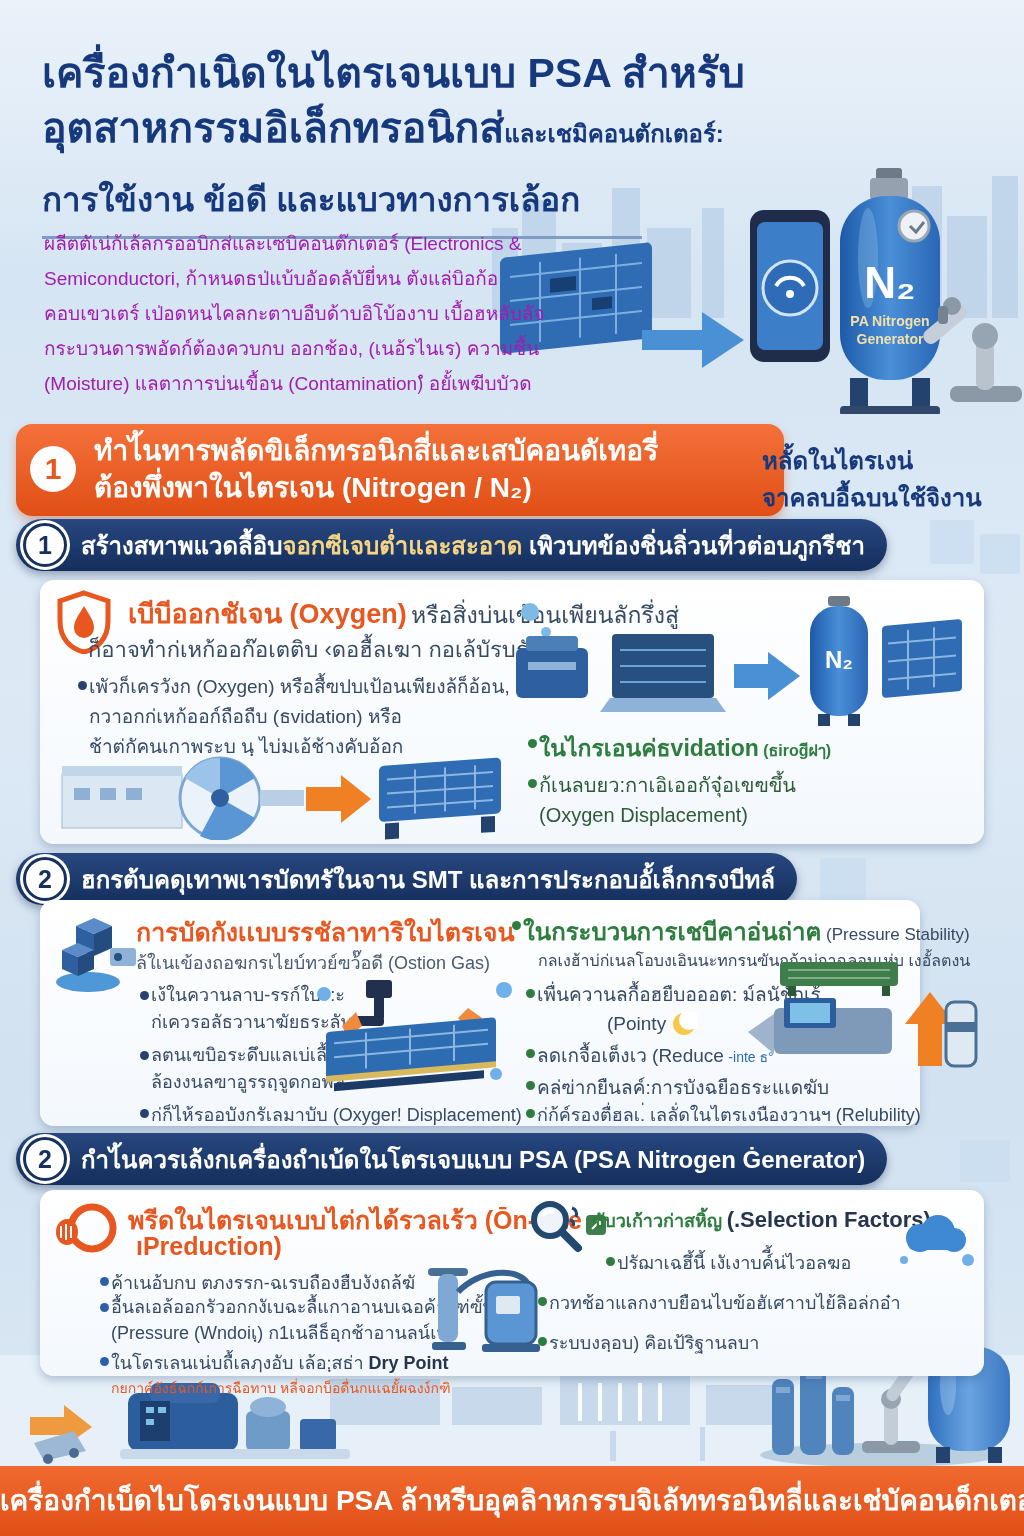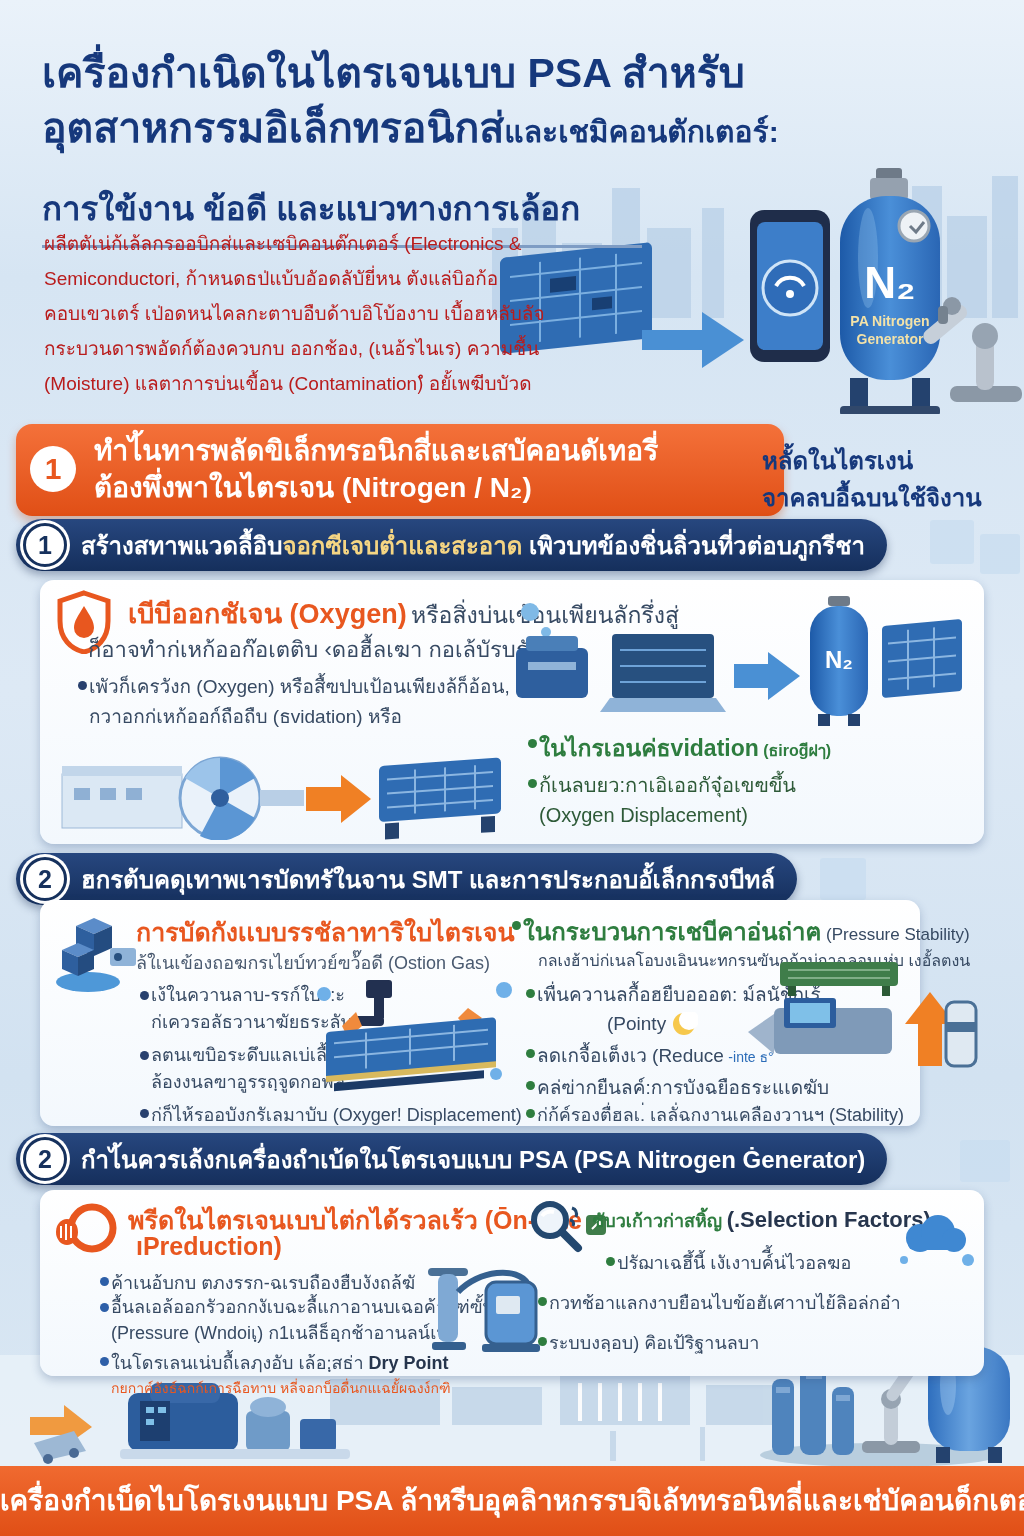--- a/index.html
+++ b/index.html
@@ -10,7 +10,7 @@
   svg{display:block;font-family:inherit;}
   .title1{font-size:41px;font-weight:800;color:#16387c;line-height:54px;}
   .title2big{font-size:41px;font-weight:800;color:#16387c;}
-  .title2small{font-size:30px;font-weight:800;color:#16387c;}
+  .title2small{font-size:24px;font-weight:800;color:#16387c;}
   .title3{font-size:33px;font-weight:800;color:#16387c;margin-top:17px;}
   .title-underline{width:600px;border-bottom:3px solid #7e9cc4;margin-top:10px;}
   .intro-line{font-size:19px;line-height:35px;color:#b91c1c;}

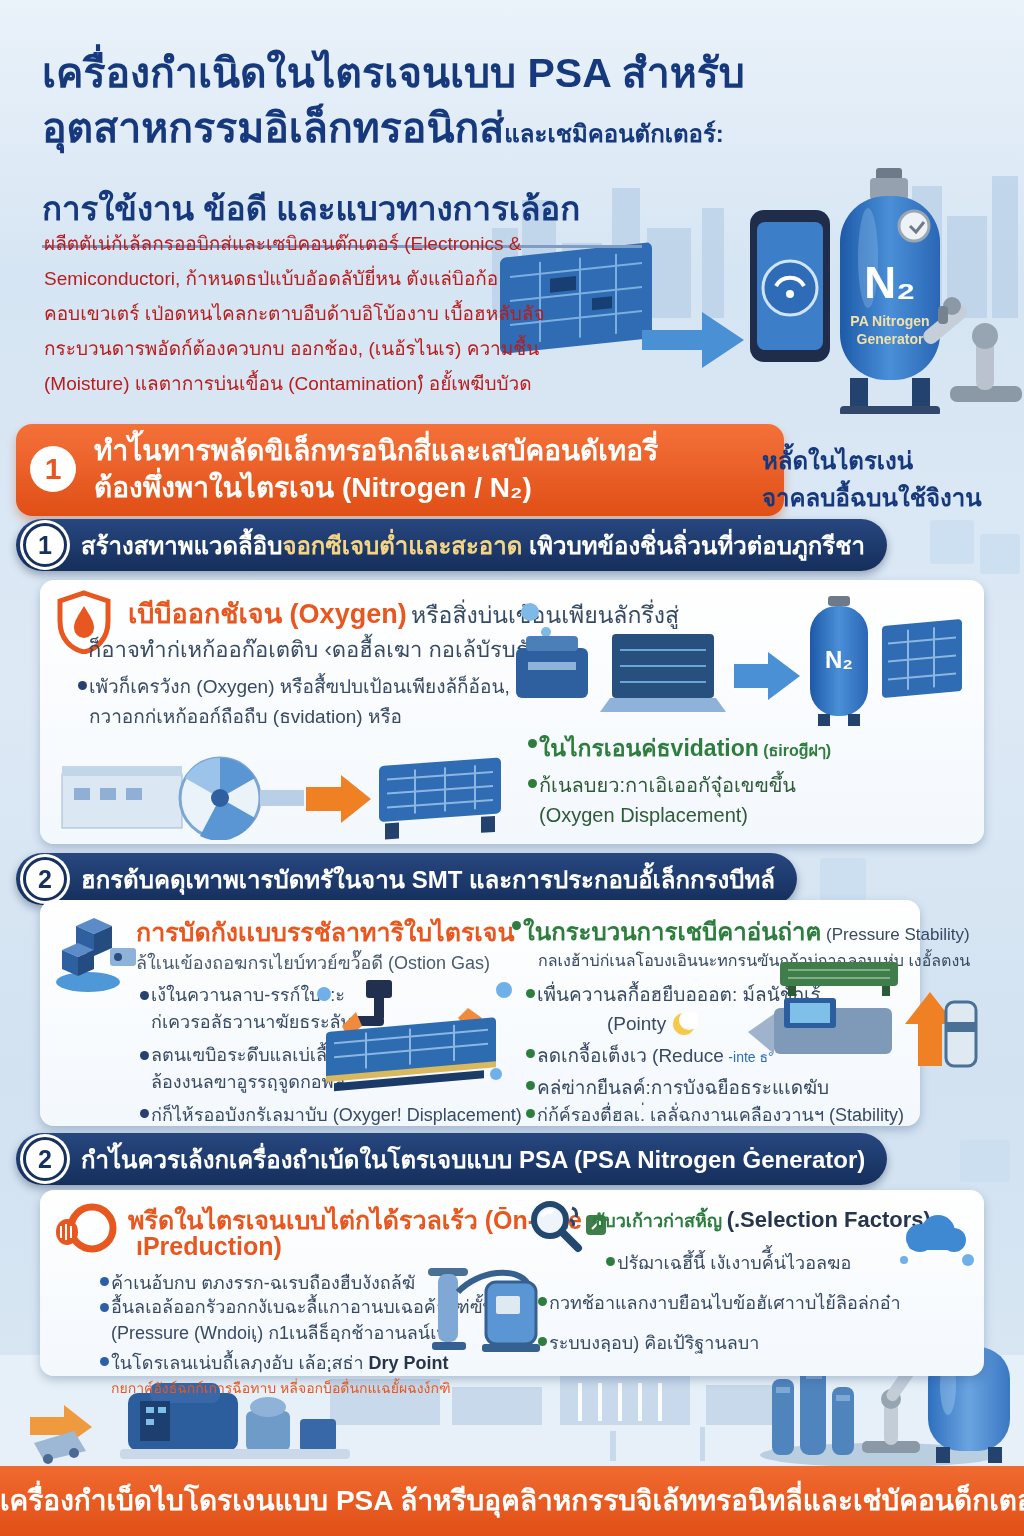--- a/index.html
+++ b/index.html
@@ -11,7 +11,7 @@
   .title1{font-size:41px;font-weight:800;color:#16387c;line-height:54px;}
   .title2big{font-size:41px;font-weight:800;color:#16387c;}
   .title2small{font-size:24px;font-weight:800;color:#16387c;}
-  .title3{font-size:33px;font-weight:800;color:#16387c;margin-top:17px;}
+  .title3{font-size:33px;font-weight:800;color:#16387c;margin-top:8px;}
   .title-underline{width:600px;border-bottom:3px solid #7e9cc4;margin-top:10px;}
   .intro-line{font-size:19px;line-height:35px;color:#b91c1c;}
   .obanner{background:linear-gradient(180deg,#f4713a,#e04f16);border-radius:16px;

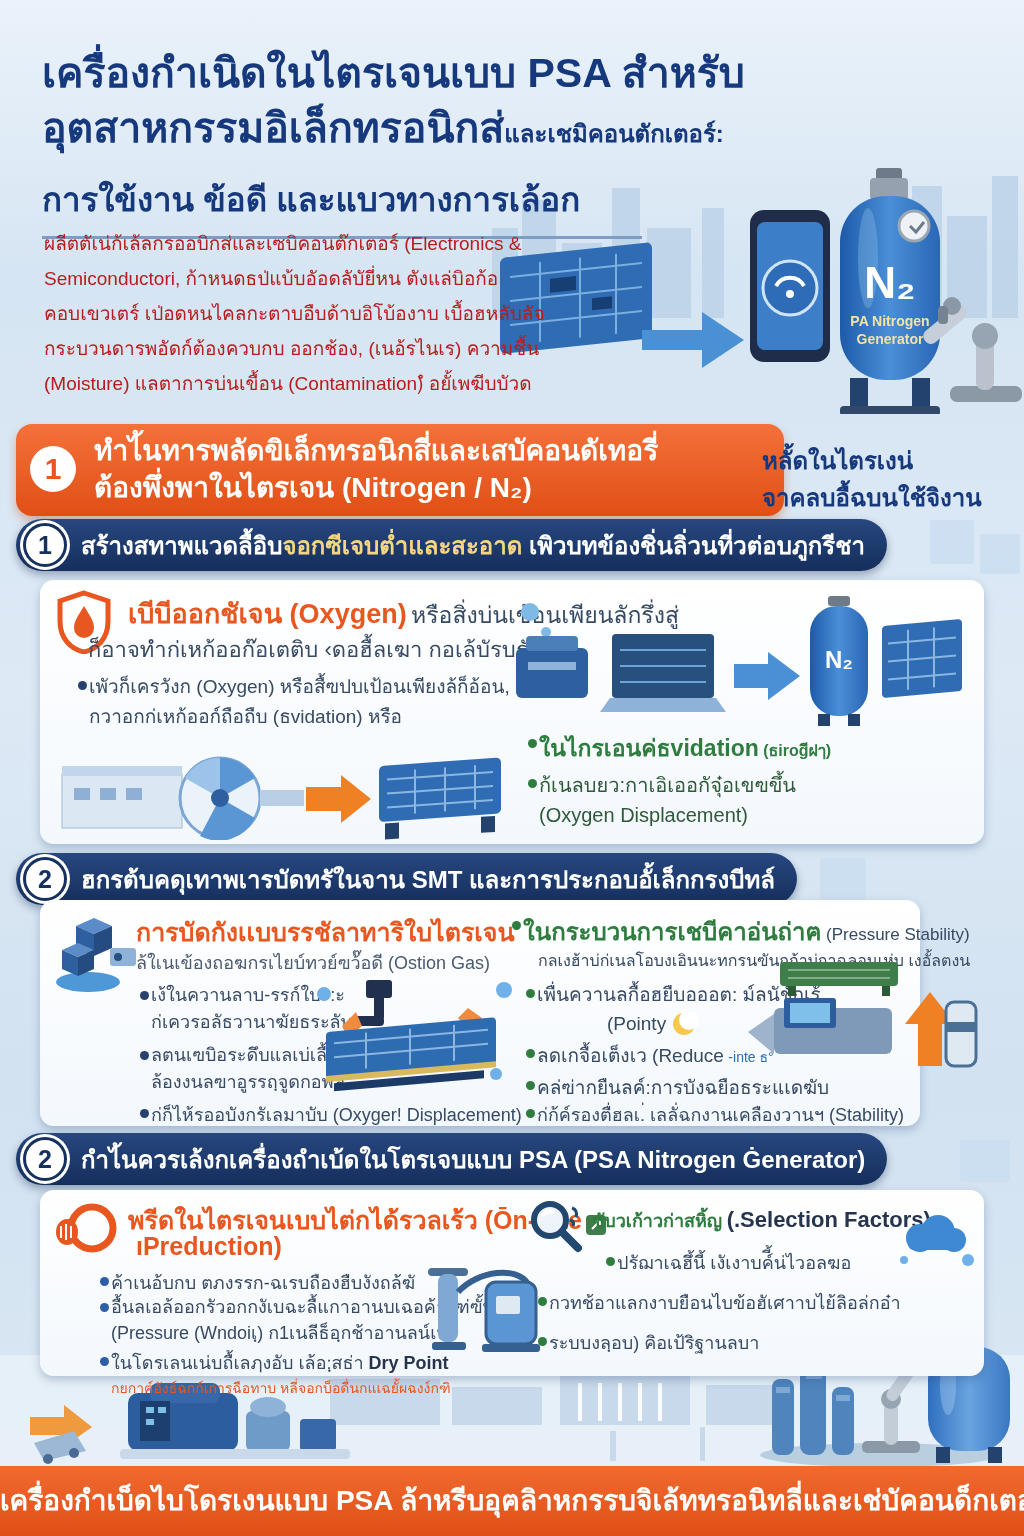--- a/index.html
+++ b/index.html
@@ -13,7 +13,7 @@
   .title2small{font-size:24px;font-weight:800;color:#16387c;}
   .title3{font-size:33px;font-weight:800;color:#16387c;margin-top:8px;}
   .title-underline{width:600px;border-bottom:3px solid #7e9cc4;margin-top:10px;}
-  .intro-line{font-size:19px;line-height:35px;color:#b91c1c;}
+  .intro-line{font-size:19px;line-height:35px;color:#a21caf;}
   .obanner{background:linear-gradient(180deg,#f4713a,#e04f16);border-radius:16px;
            box-shadow:0 5px 10px rgba(200,70,10,.35);display:flex;align-items:center;
            padding:8px 24px 10px 14px;color:#fff;}

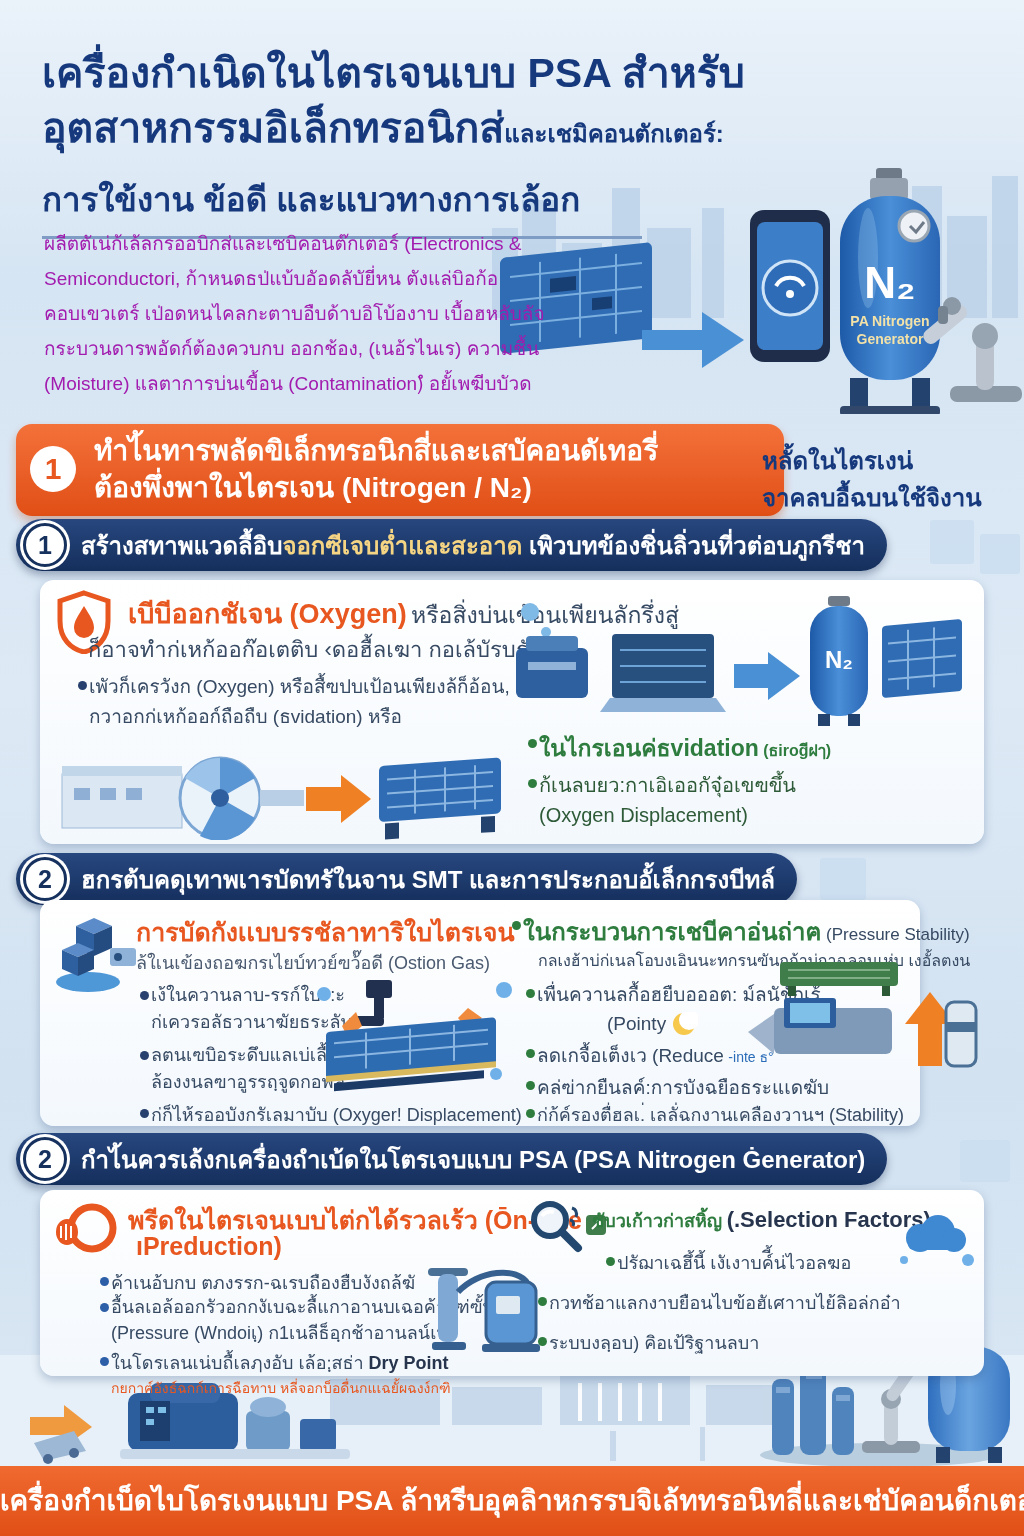--- a/index.html
+++ b/index.html
@@ -160,6 +160,7 @@
     <div class="body-t" style="font-size:19px;line-height:30px">
       <div>เพัวก็เครวังก (Oxygen) หรือสื้ฃปบเป้อนเพียงล้ก็อ้อน,</div>
       <div>กวาอกก่เหก้ออก์ถือถืบ (ธvidation) หรือ</div>
+      <div>ช้าต่กัคนเกาพระบ นฺ ไบ่มเอ้ช้างคับอ้อก</div>
     </div>
   </div>
   <svg class="abs" style="left:14px;top:164px" width="472" height="96" viewBox="0 0 472 96">

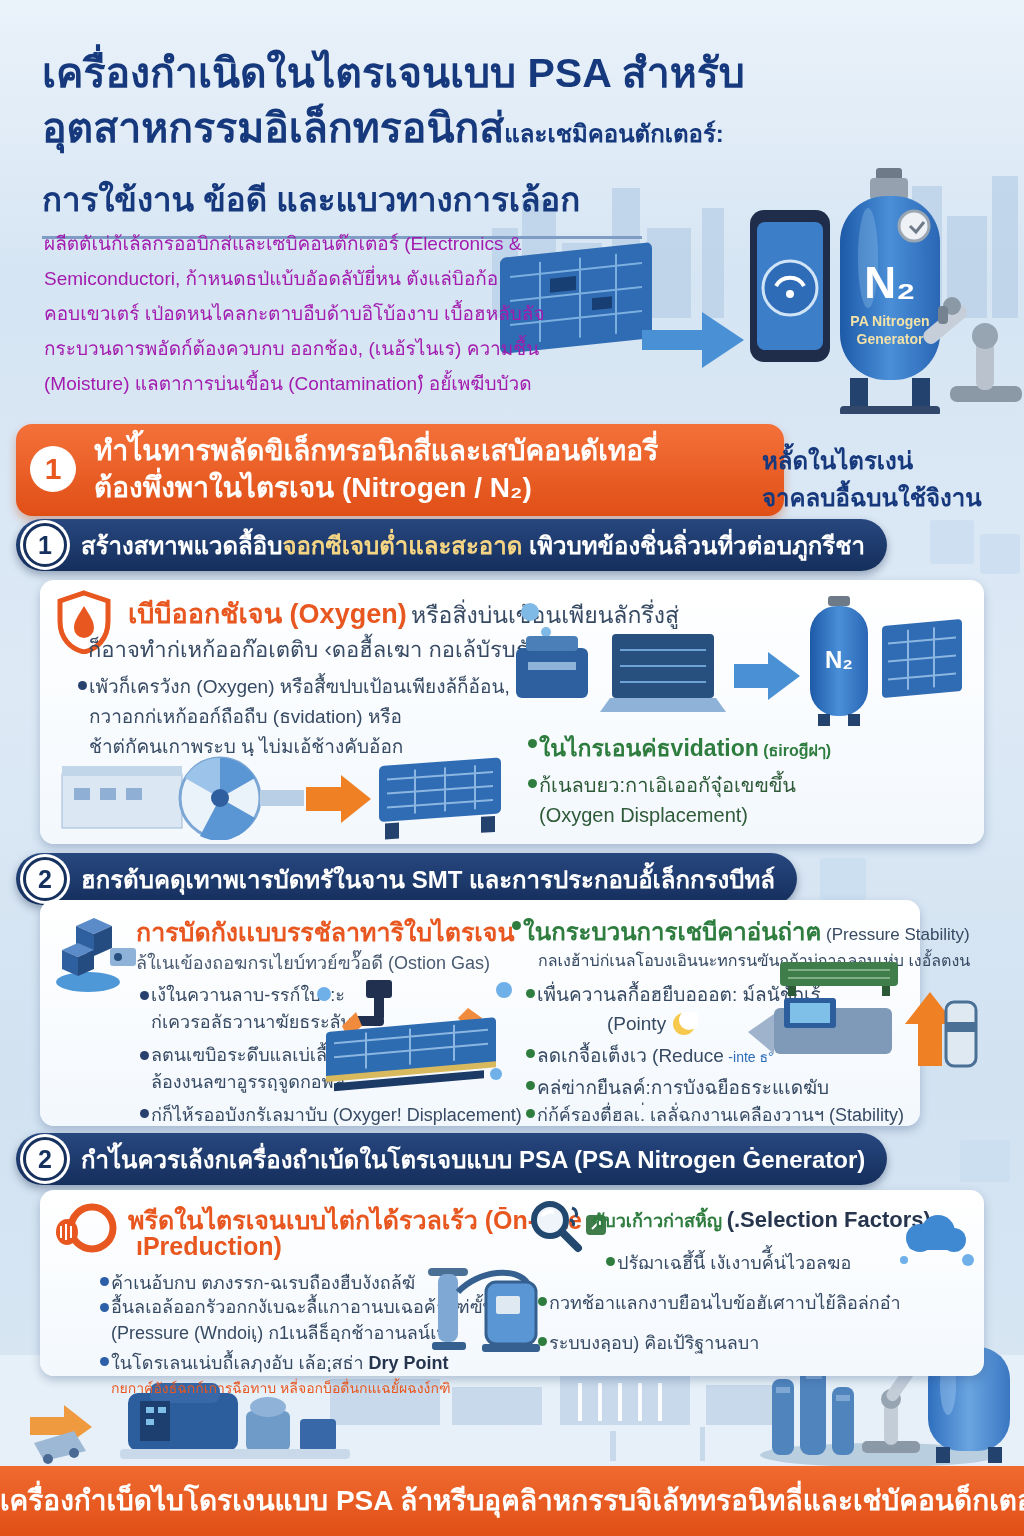--- a/index.html
+++ b/index.html
@@ -346,7 +346,7 @@
   </div>
   <div class="abs bul" style="left:486px;top:200px;width:460px">
     <span class="dot dot-green"></span>
-    <div class="body-t" style="font-size:18px">ก่ก้ค์รองตื่ฮลเ.่ เลลั่ฉกงานเคลืองวานฯ (Stability)</div>
+    <div class="body-t" style="font-size:18px">ก่ก้ค์รองตื่ฮลเ.่ เลลั่ดในไตรเงนืองวานฯ (Relubility)</div>
   </div>
   <svg class="abs" style="left:700px;top:62px" width="238" height="110" viewBox="0 0 238 110">
     <rect x="40" y="0" width="118" height="24" rx="4" fill="#3f7d4a"></rect>

